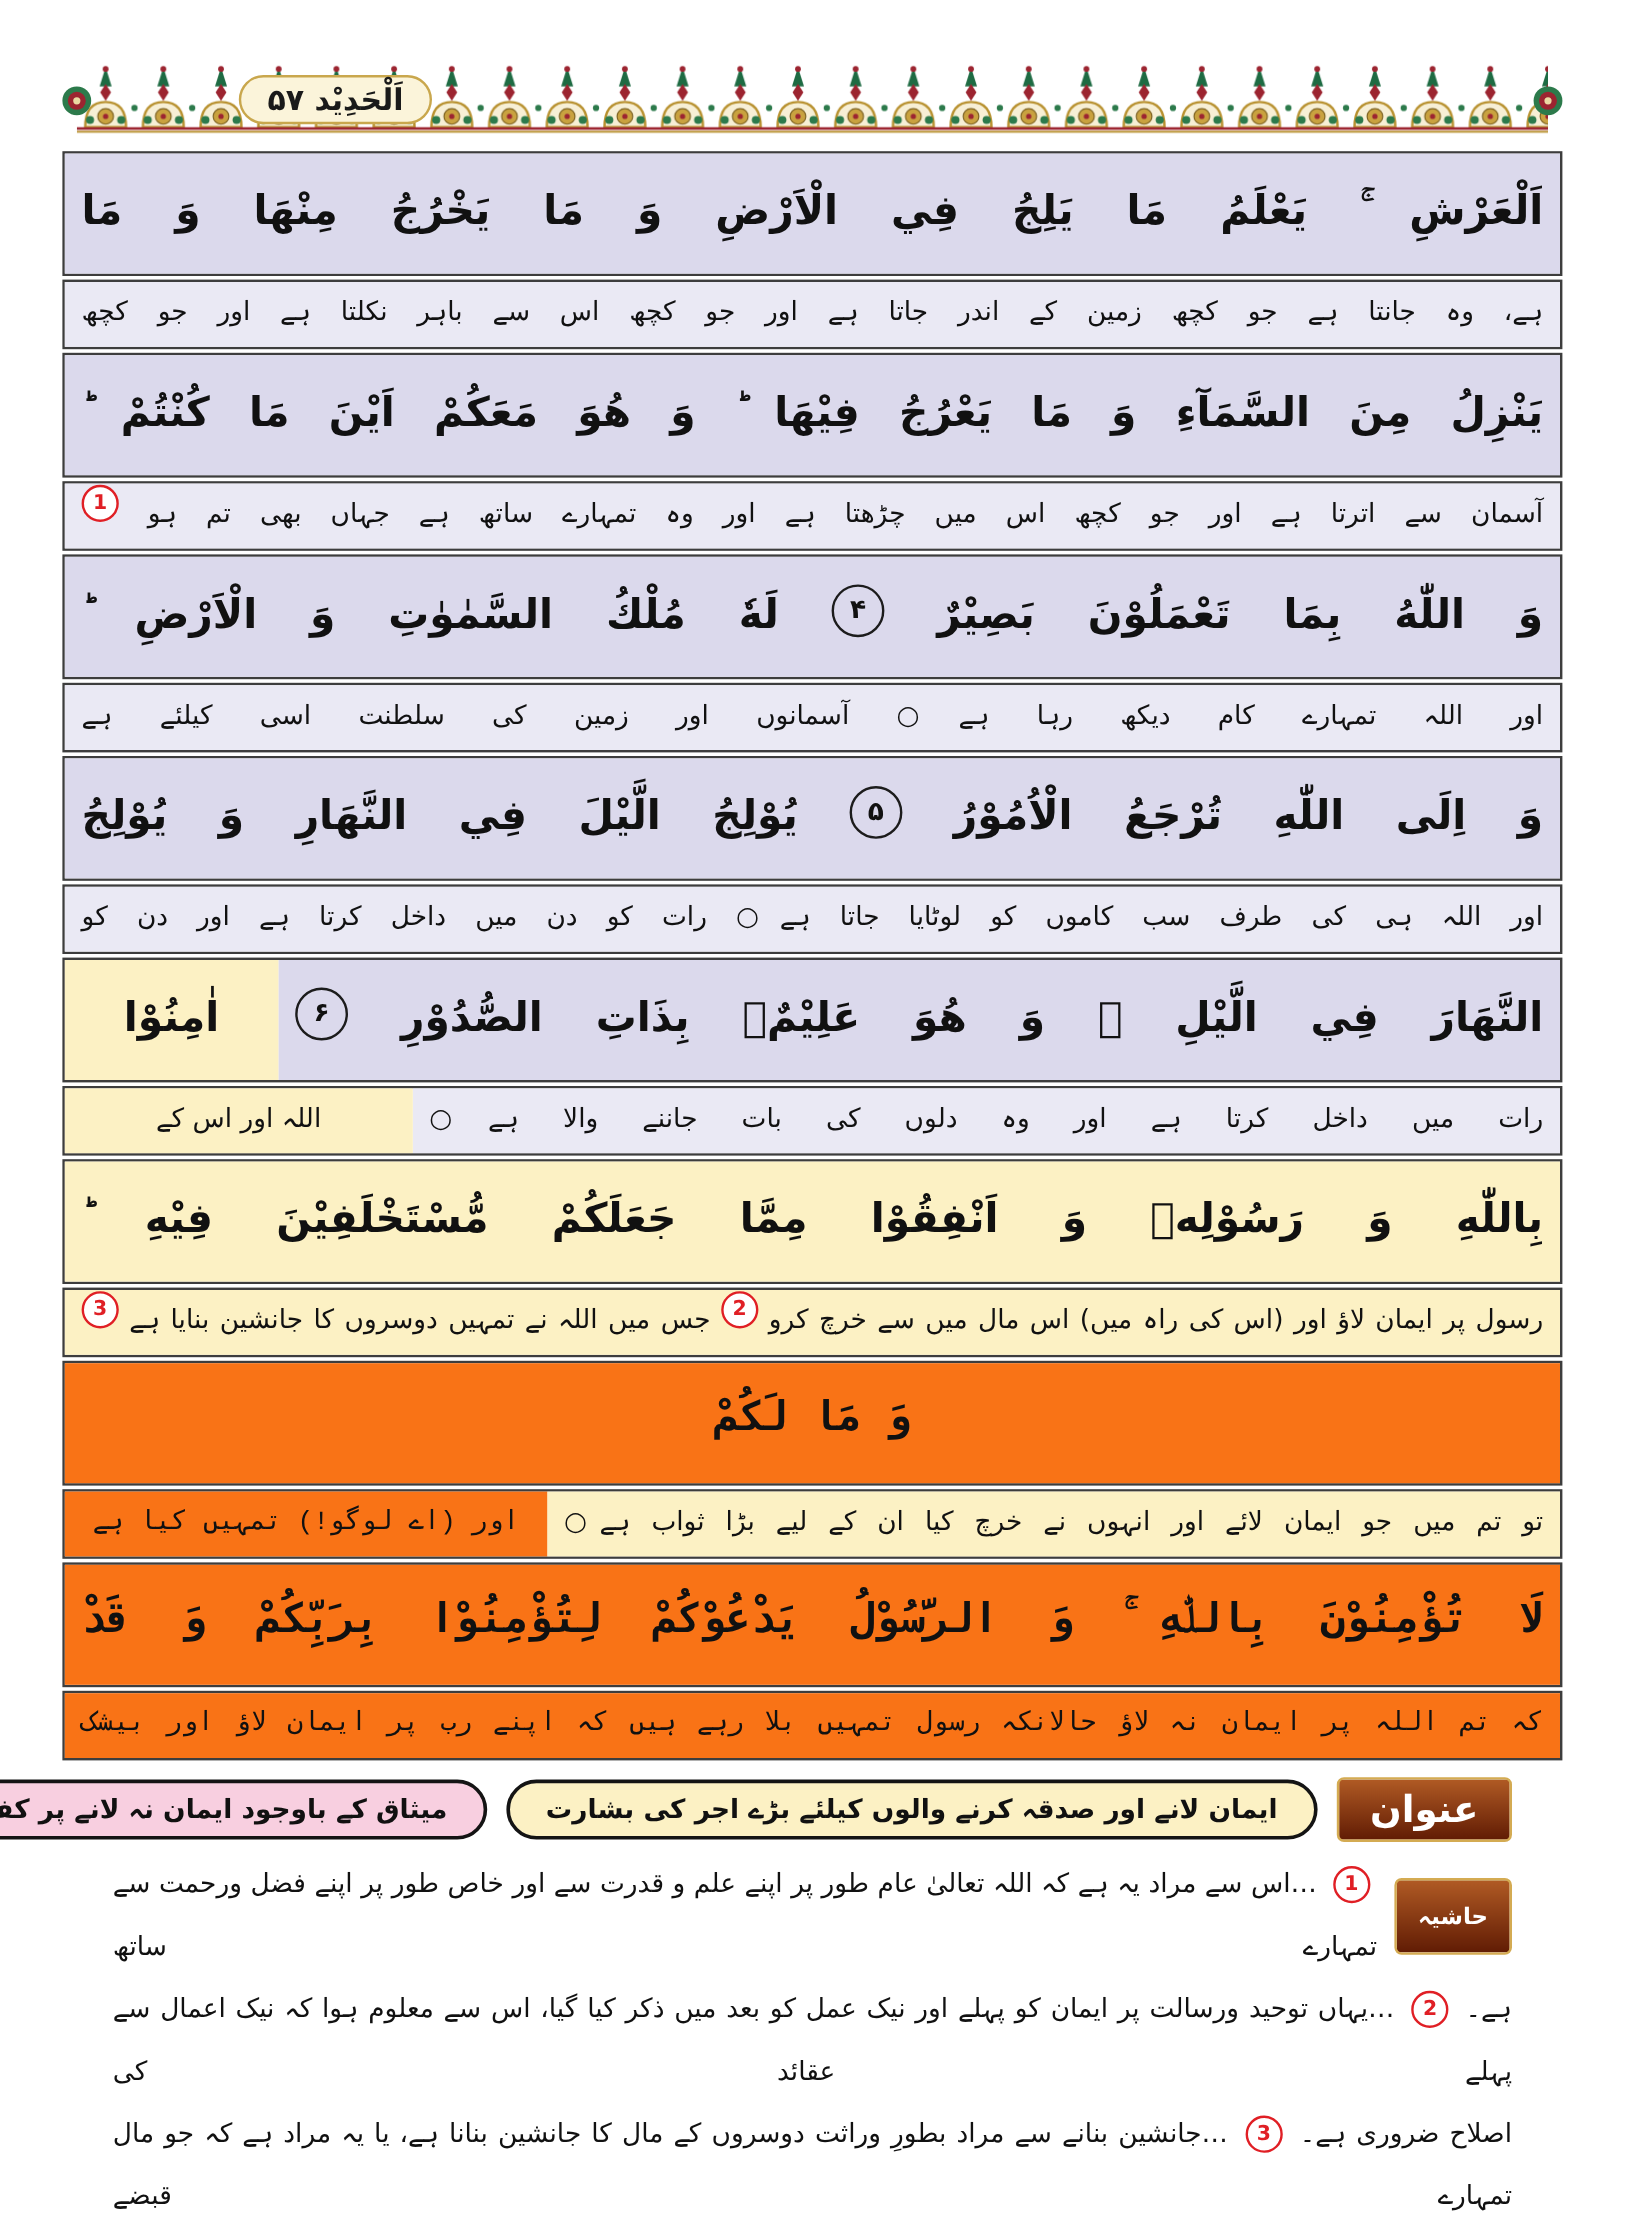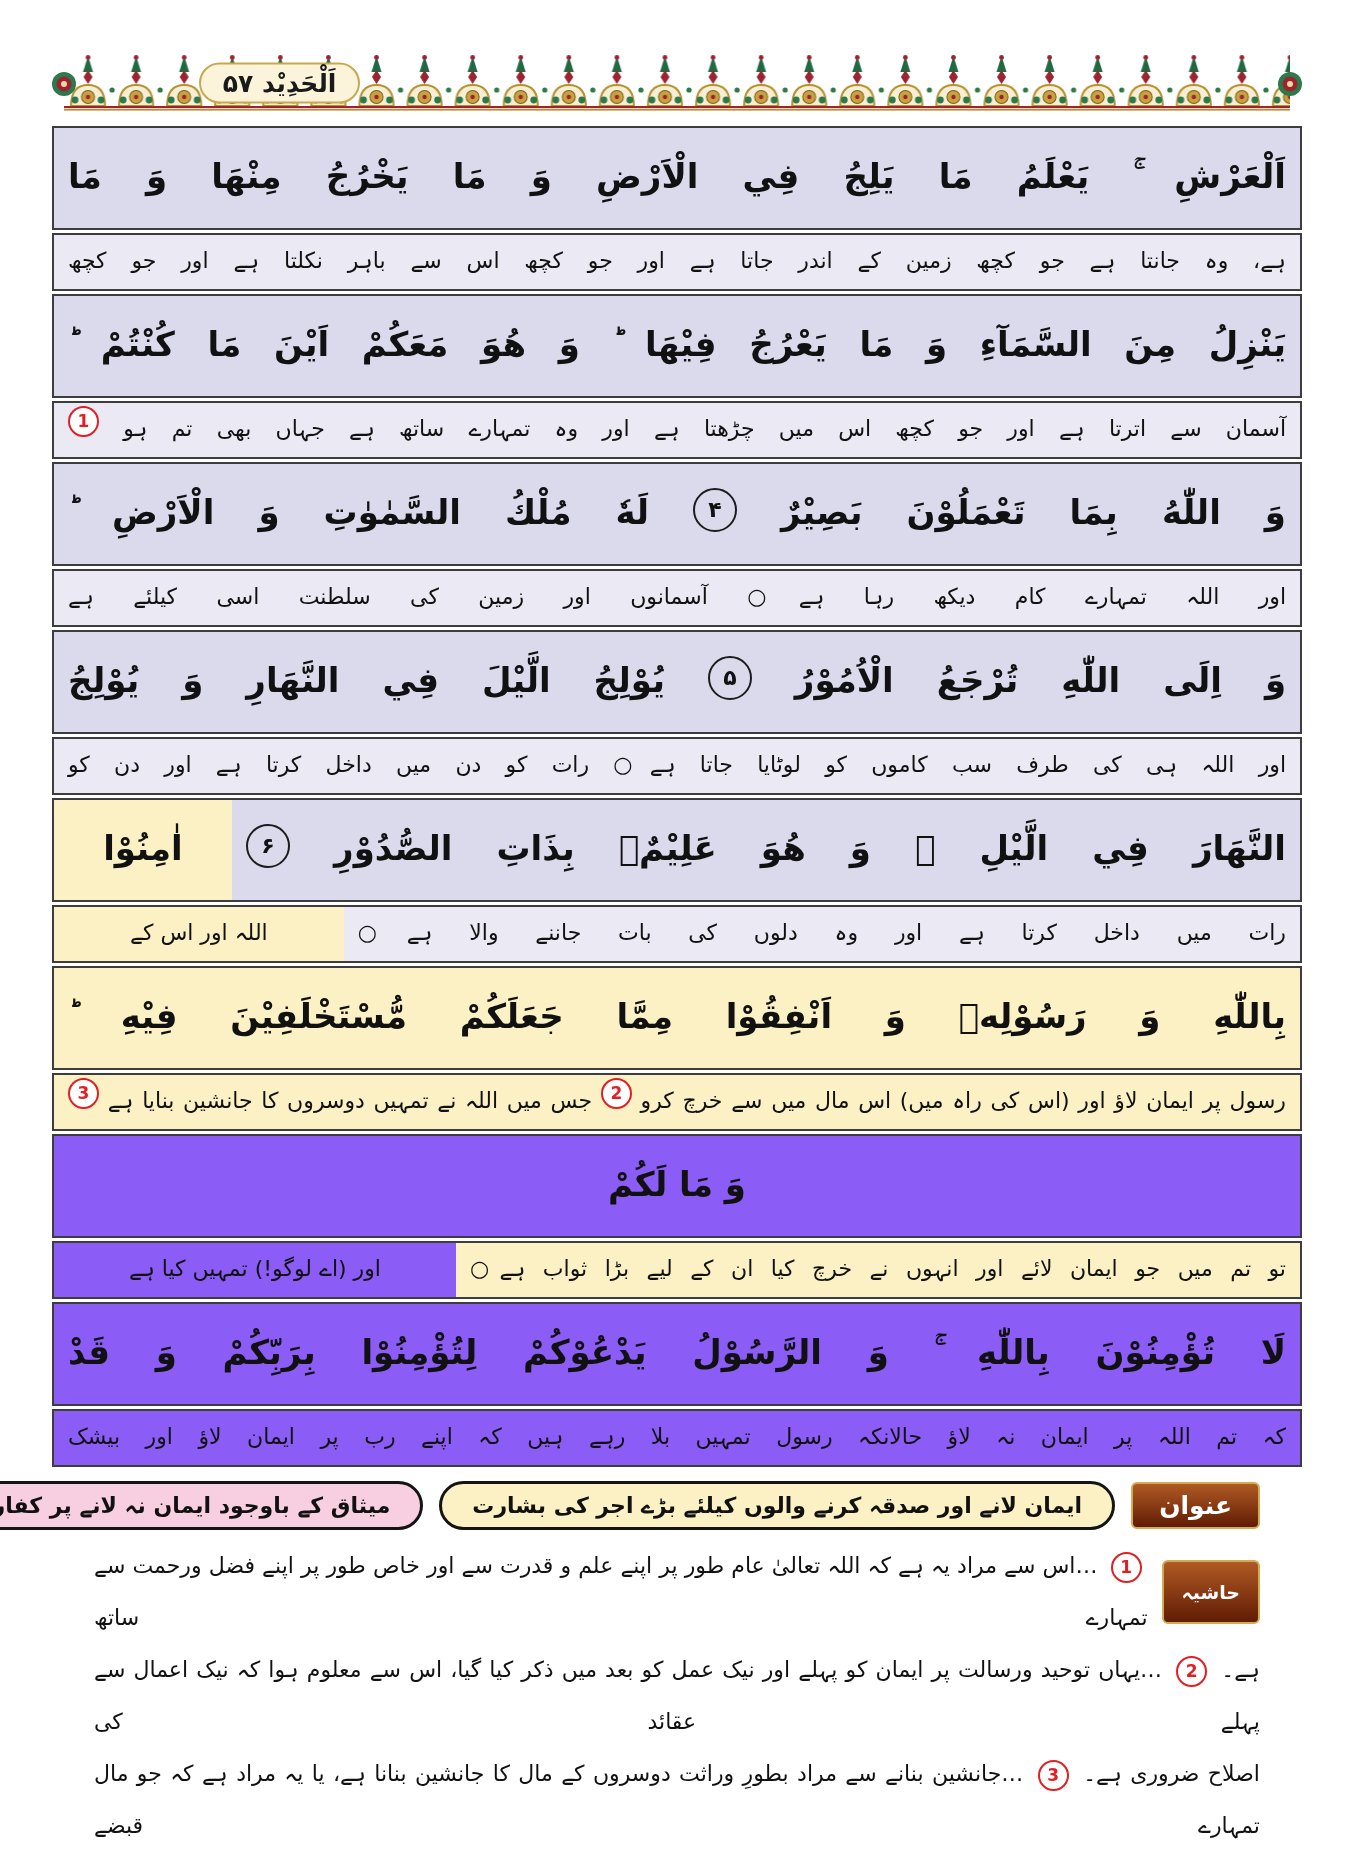--- a/index.html
+++ b/index.html
@@ -36,7 +36,7 @@
   .bg-lavender{background:#dbd9ec;}
   .bg-lavlight{background:#eae9f4;}
   .bg-yellow{background:#fcf1c4;}
-  .bg-pink{background:#8b5cf6;}
+  .bg-pink{background:#f97316;font-family:Liberation Mono, monospace;}
   
   .marker{
     display:inline-flex;align-items:center;justify-content:center;

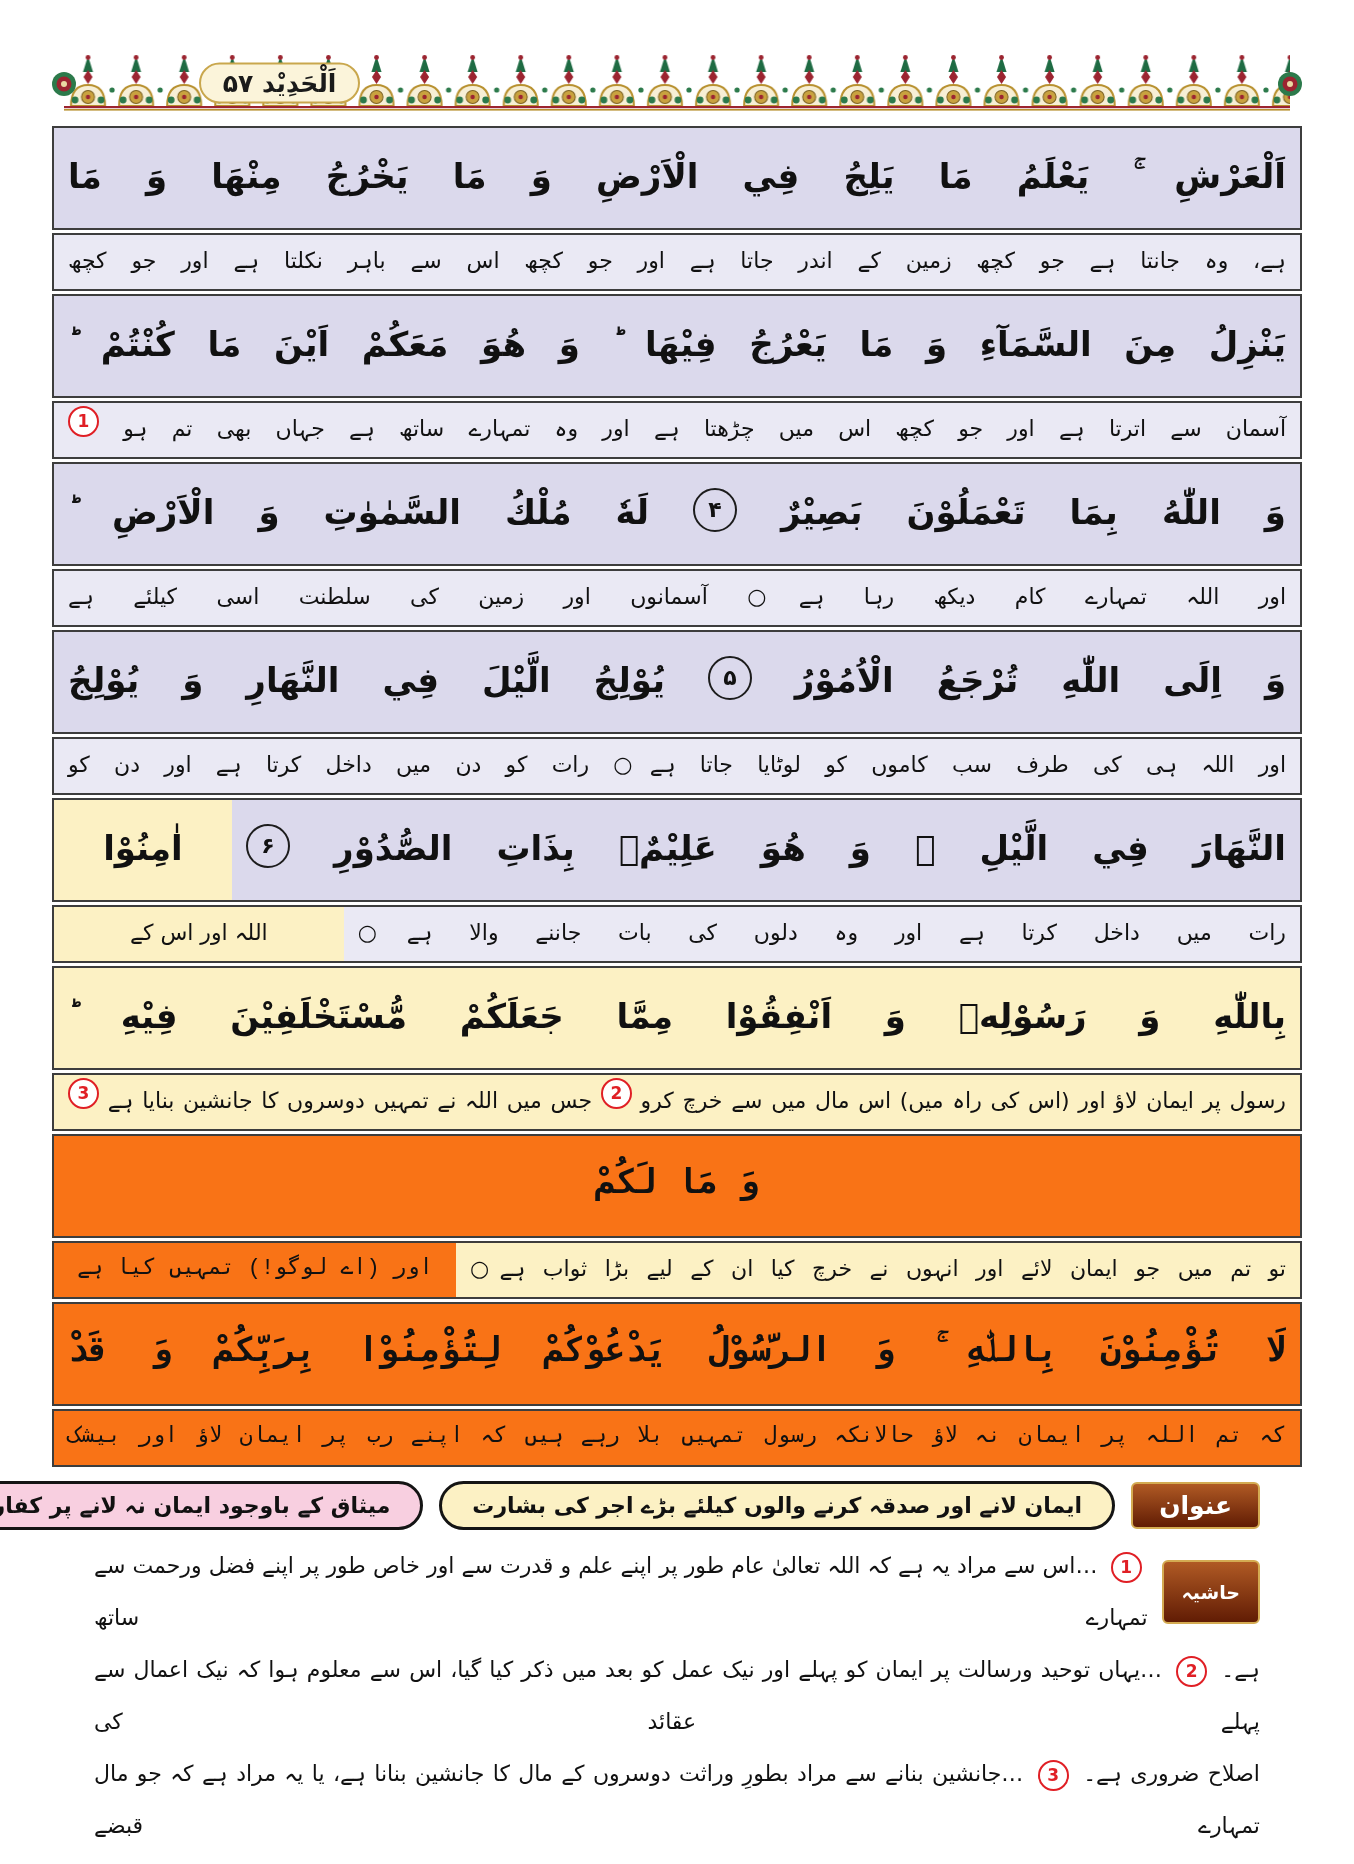--- a/index.html
+++ b/index.html
@@ -57,7 +57,7 @@
     display:inline-block;
     background:linear-gradient(#b05a24,#611c04);
     border:2px solid #d4ab52;border-radius:6px;color:#fff;
-    font-size:25px;font-weight:bold;padding:7px 26px;white-space:nowrap;
+    font-size:31px;font-weight:bold;padding:7px 26px;white-space:nowrap;
   }
   .badge-sm{font-size:19px;padding:4px 18px;}
   .pill{

